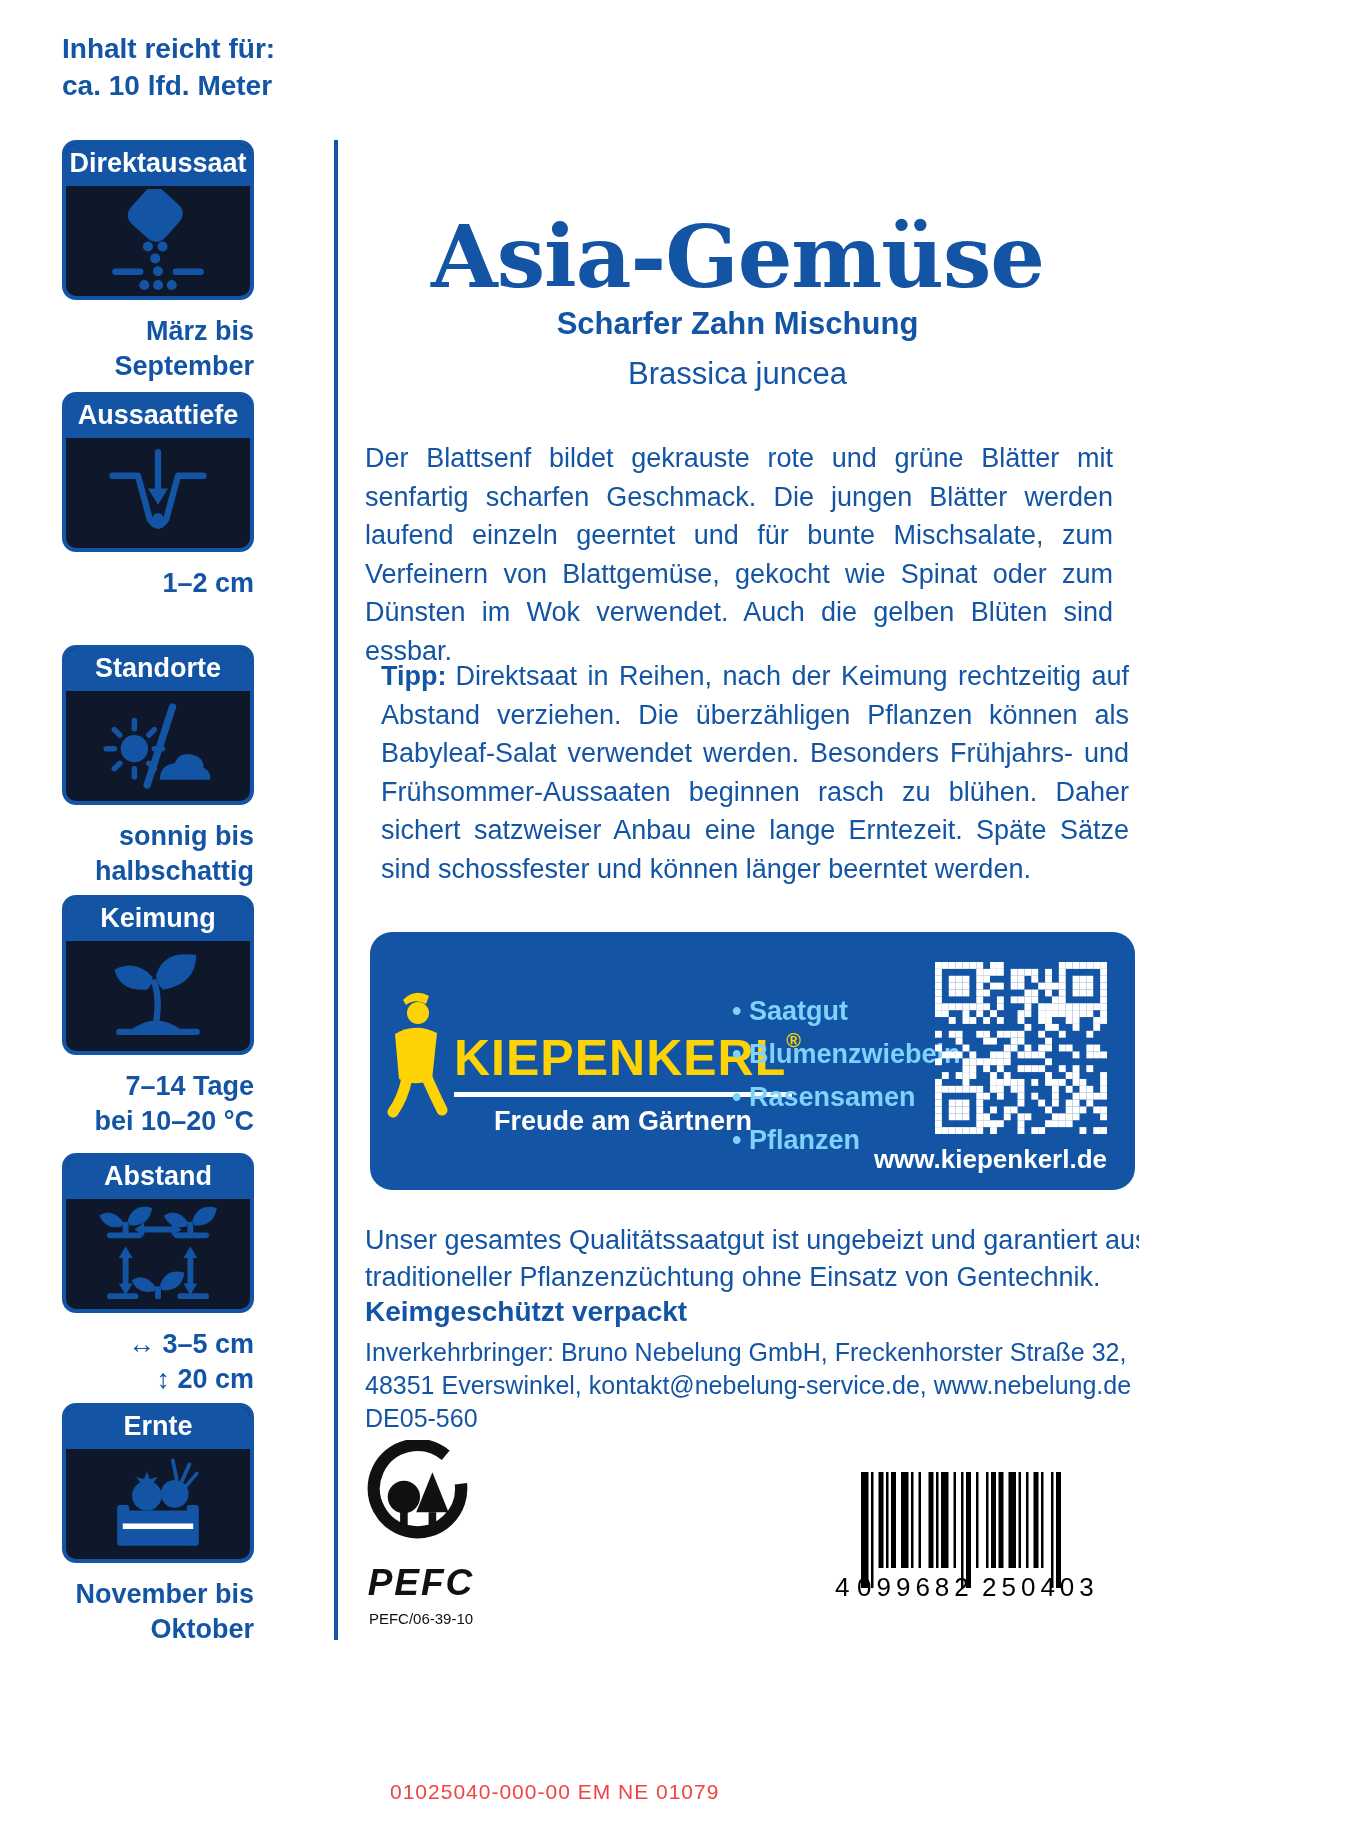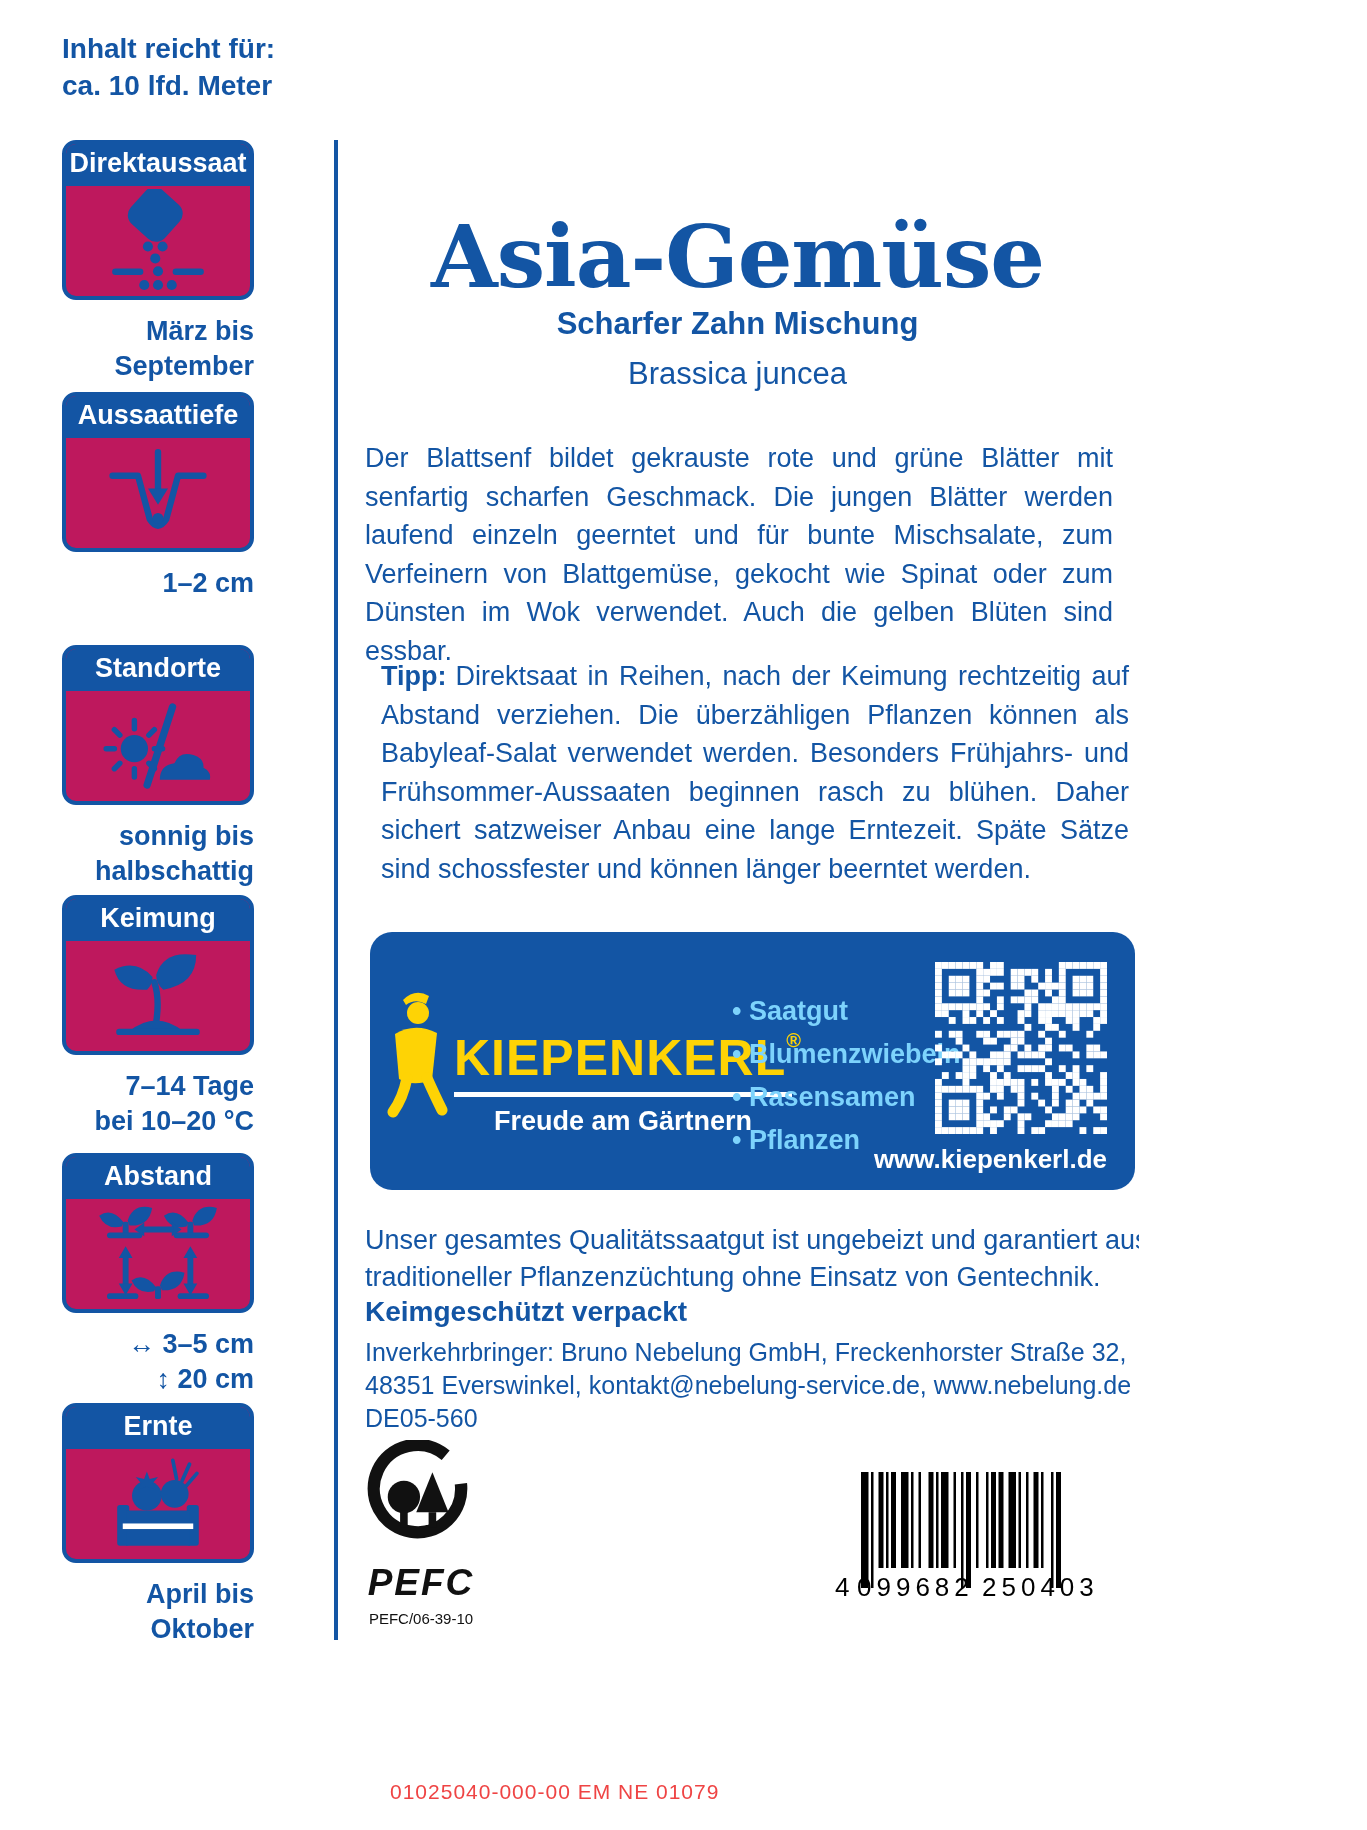--- a/index.html
+++ b/index.html
@@ -16,7 +16,7 @@
   
   .sitem{position:absolute;left:62px;width:192px;}
   .sbox{height:160px;border:4px solid #1355a4;border-radius:14px;overflow:hidden;
-        box-sizing:border-box;background:#be185d;}
+        box-sizing:border-box;background:#0f172a;}
   .sbox .hdr{background:#1355a4;color:#fff;font-weight:bold;font-size:27px;
              text-align:center;padding:4px 0 7px;}
   .sbox .ic{height:110px;display:flex;align-items:center;justify-content:center;}

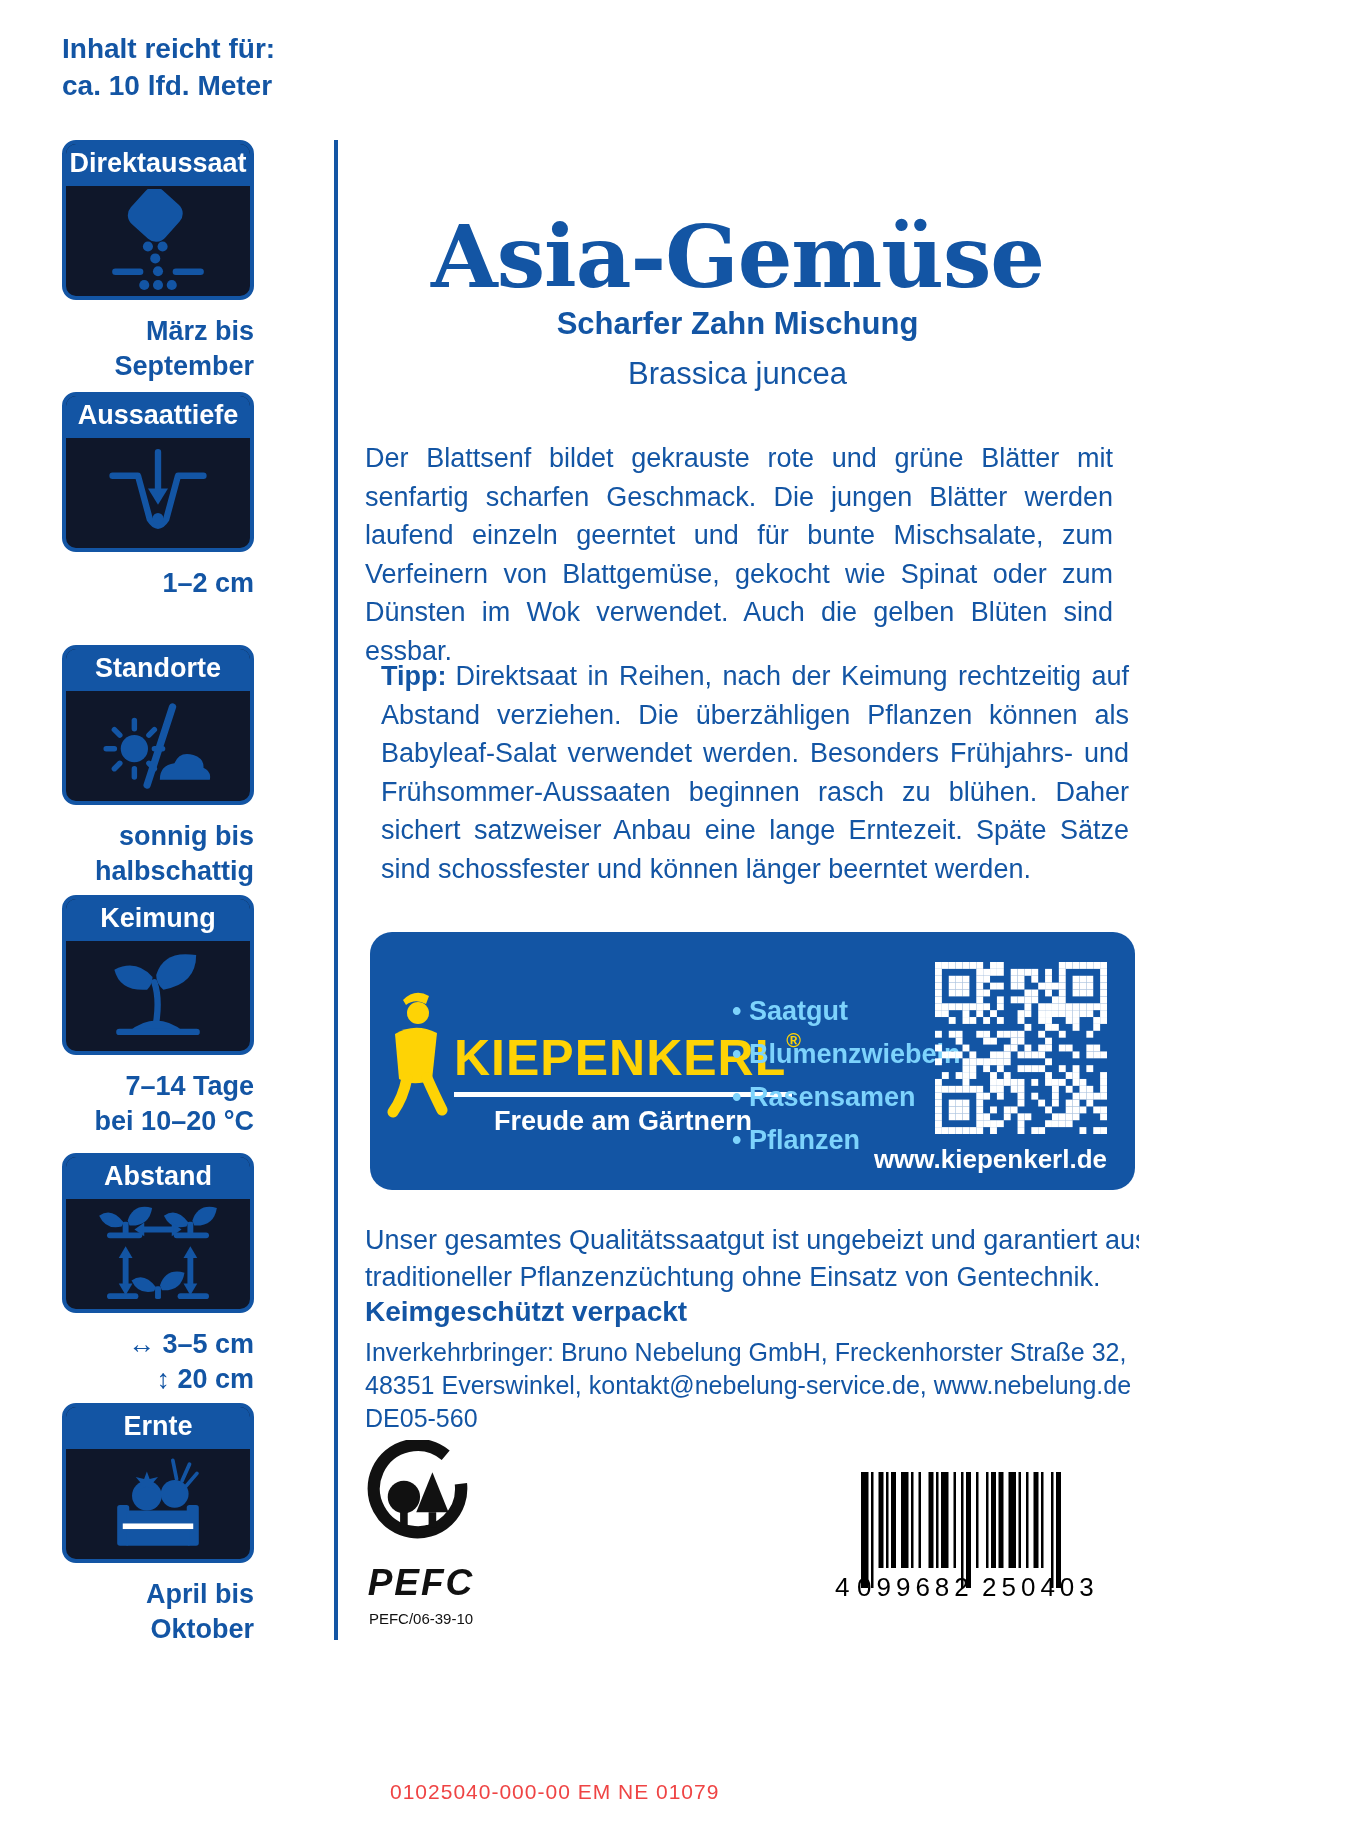--- a/index.html
+++ b/index.html
@@ -223,7 +223,7 @@
         </svg>
       </div>
     </div>
-    <div class="scap pre">April bis
+    <div class="scap pre">November bis
 Oktober</div>
   </div>
 

